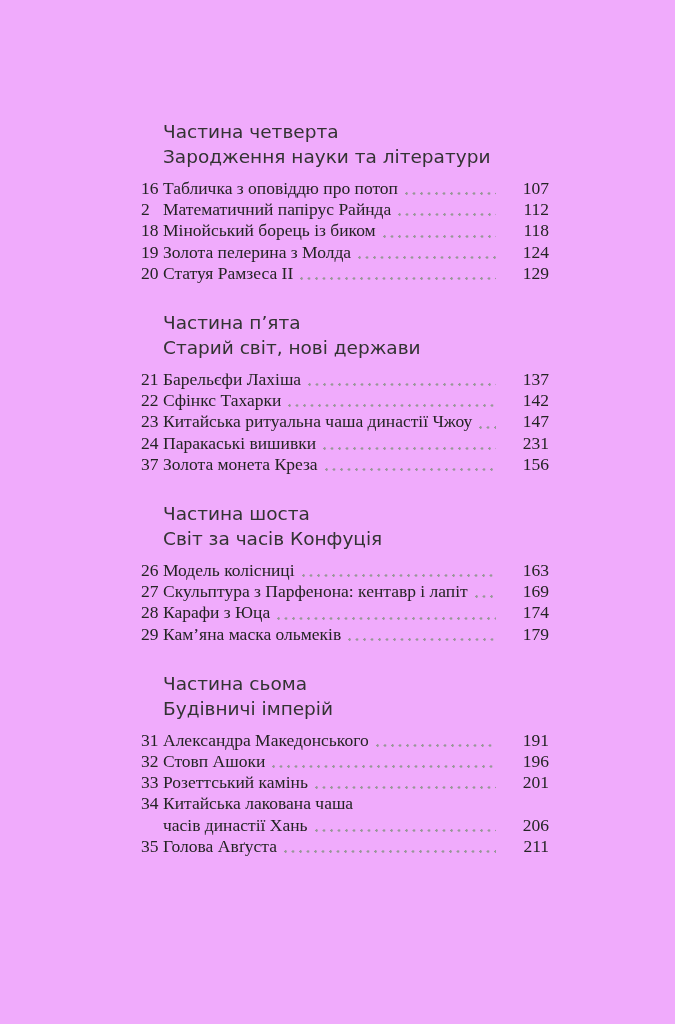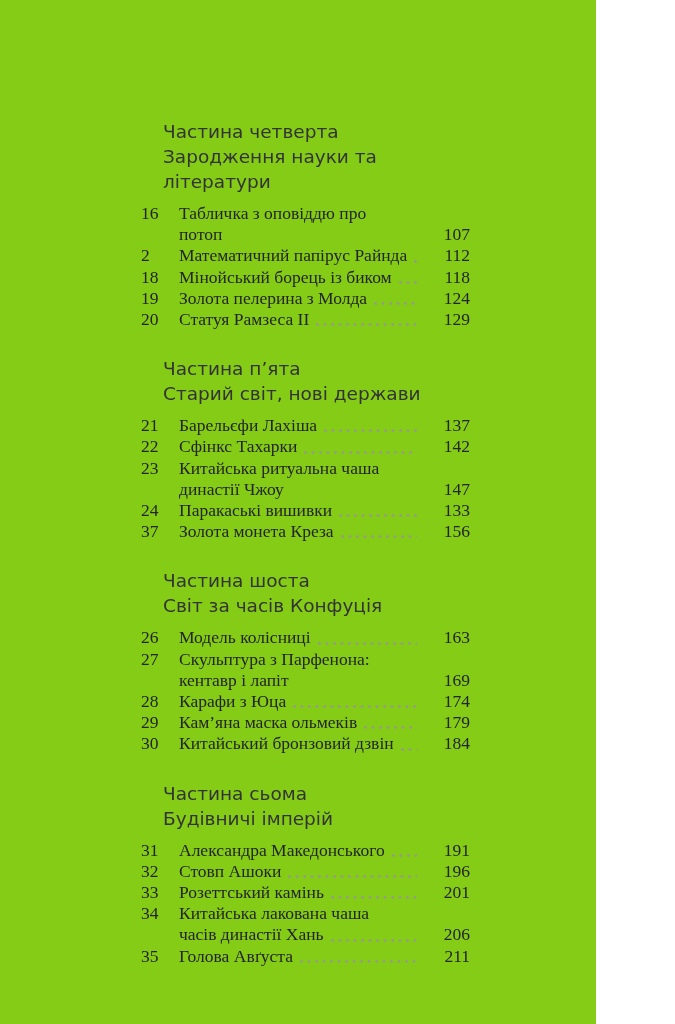--- a/index.html
+++ b/index.html
@@ -12,10 +12,10 @@
     color: #242424;
   }
   .page {
-    width: 596px;
+    width: 675px;
     height: 1024px;
     padding: 119px 126px 0 141px;
-    background: #84cc16;
+    background: #f0abfc;
   }
   .toc-section { margin-bottom: 26px; }
   .section-heading {

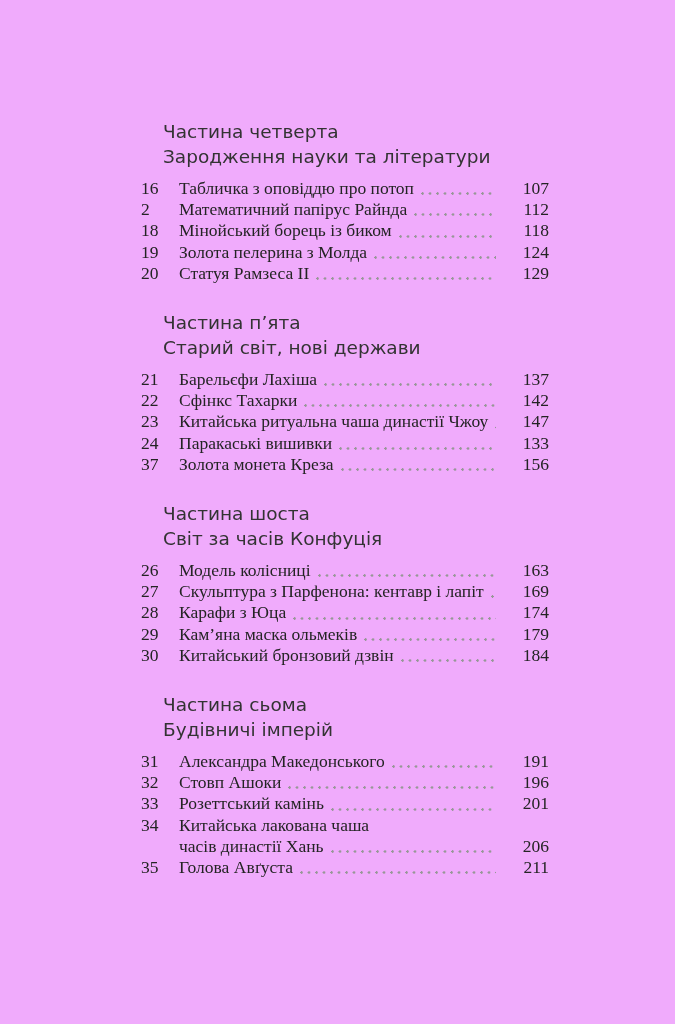--- a/index.html
+++ b/index.html
@@ -33,7 +33,6 @@
     align-items: flex-start;
     line-height: 21.2px;
     color: #242424;
-    gap: 16px;
   }
   .num { flex: 0 0 22px; }
   .entry-body { flex: 1 1 auto; min-width: 0; }

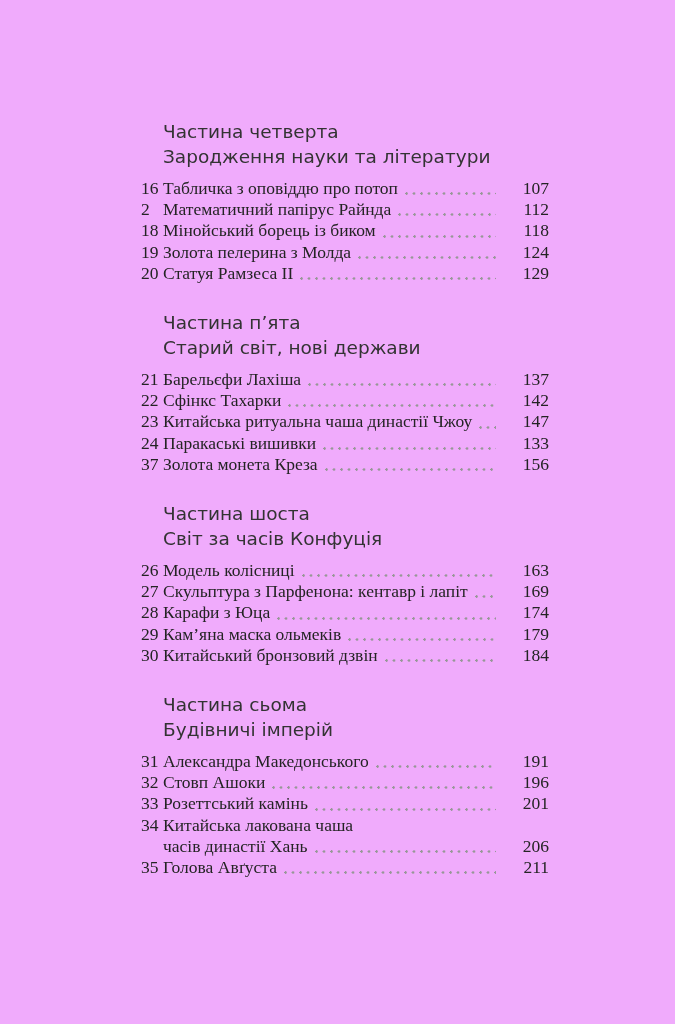--- a/index.html
+++ b/index.html
@@ -155,7 +155,7 @@
               <div class="entry-line">
                 <span class="entry-title">Паракаські вишивки</span>
                 <span class="leader"></span>
-                <span class="pagenum">133</span>
+                <span class="pagenum">231</span>
               </div>
             </div>
           </div>

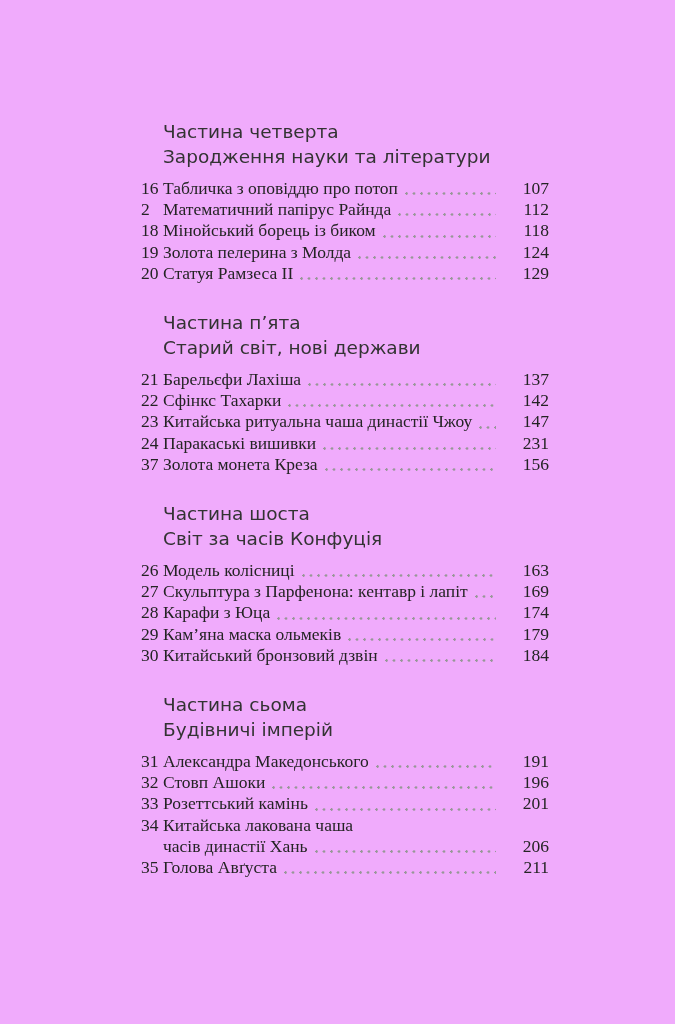--- a/index.html
+++ b/index.html
@@ -217,16 +217,6 @@
               </div>
             </div>
           </div>
-          <div class="toc-item">
-            <span class="num">30</span>
-            <div class="entry-body">
-              <div class="entry-line">
-                <span class="entry-title">Китайський бронзовий дзвін</span>
-                <span class="leader"></span>
-                <span class="pagenum">184</span>
-              </div>
-            </div>
-          </div>
         </div>
       </section>
       <section class="toc-section">

